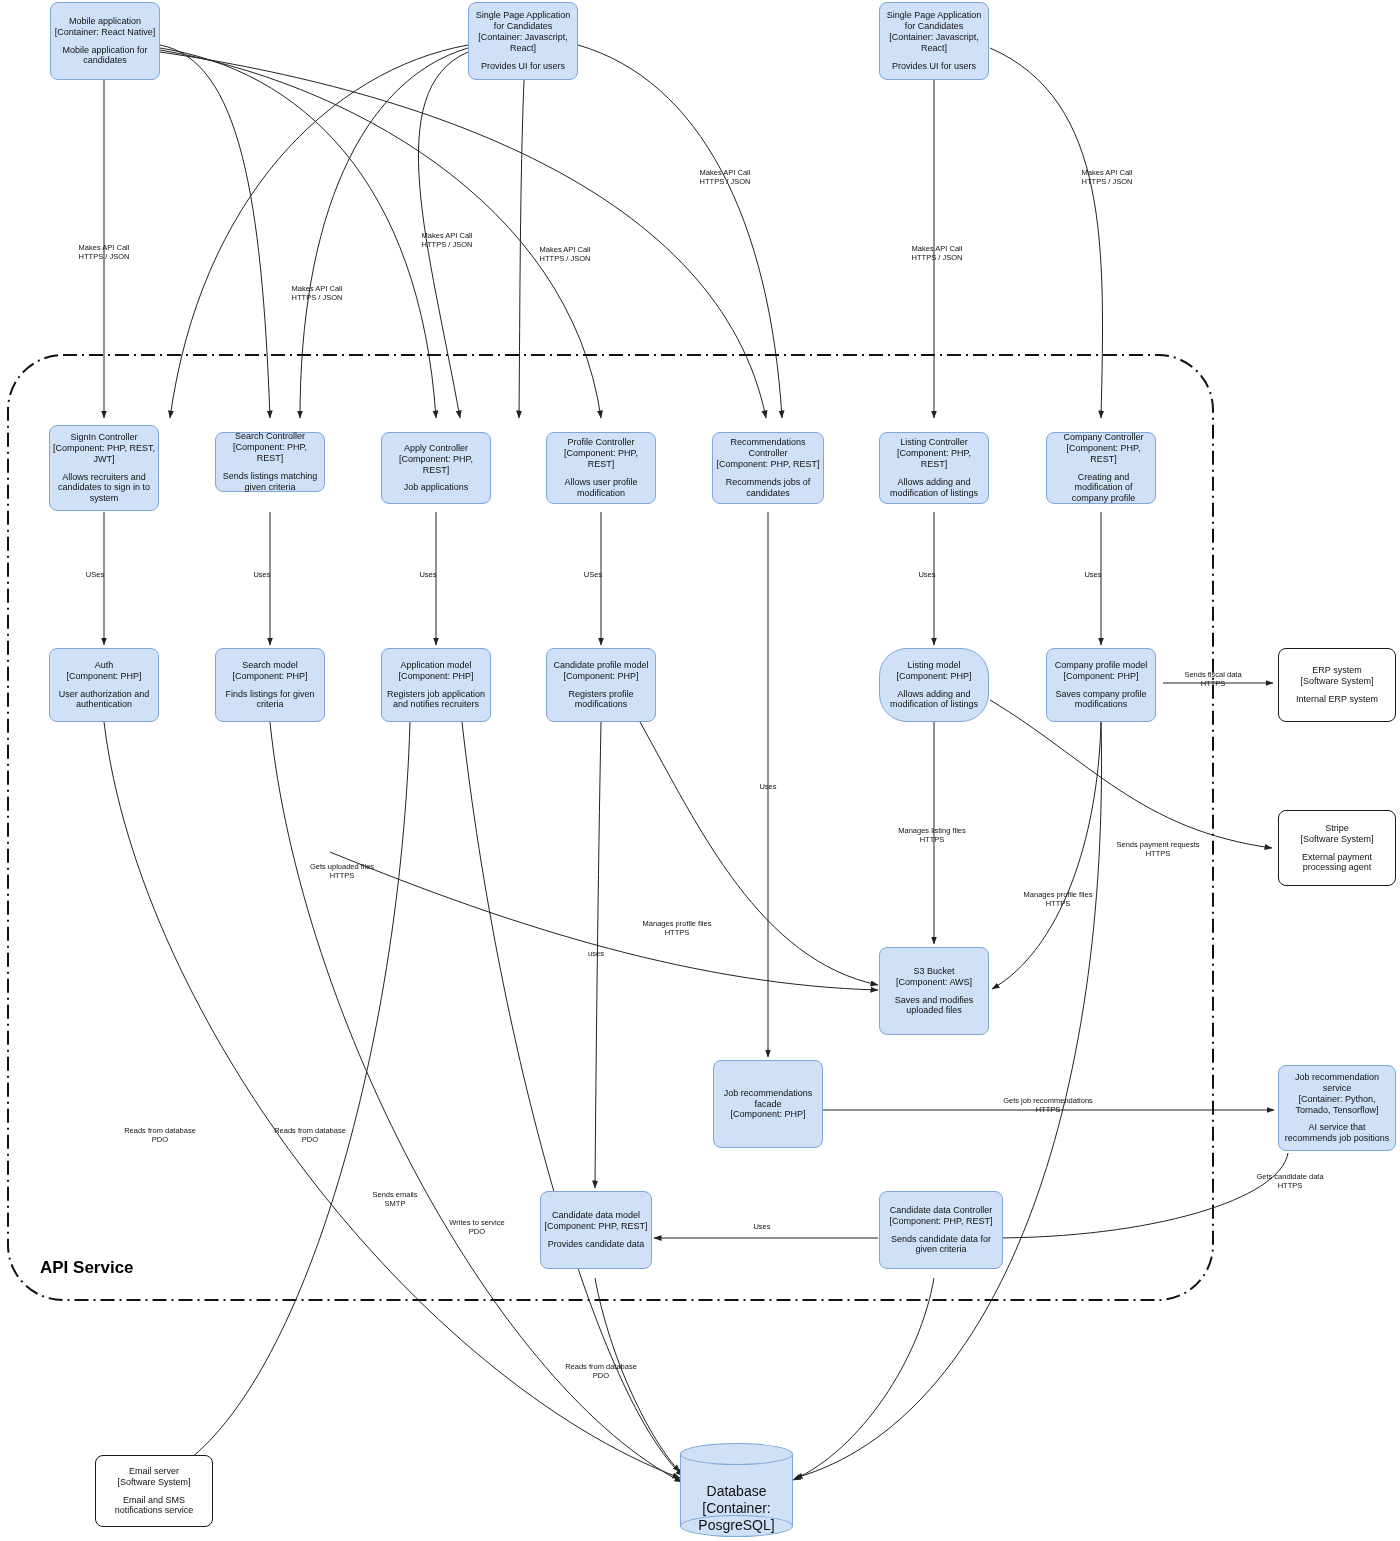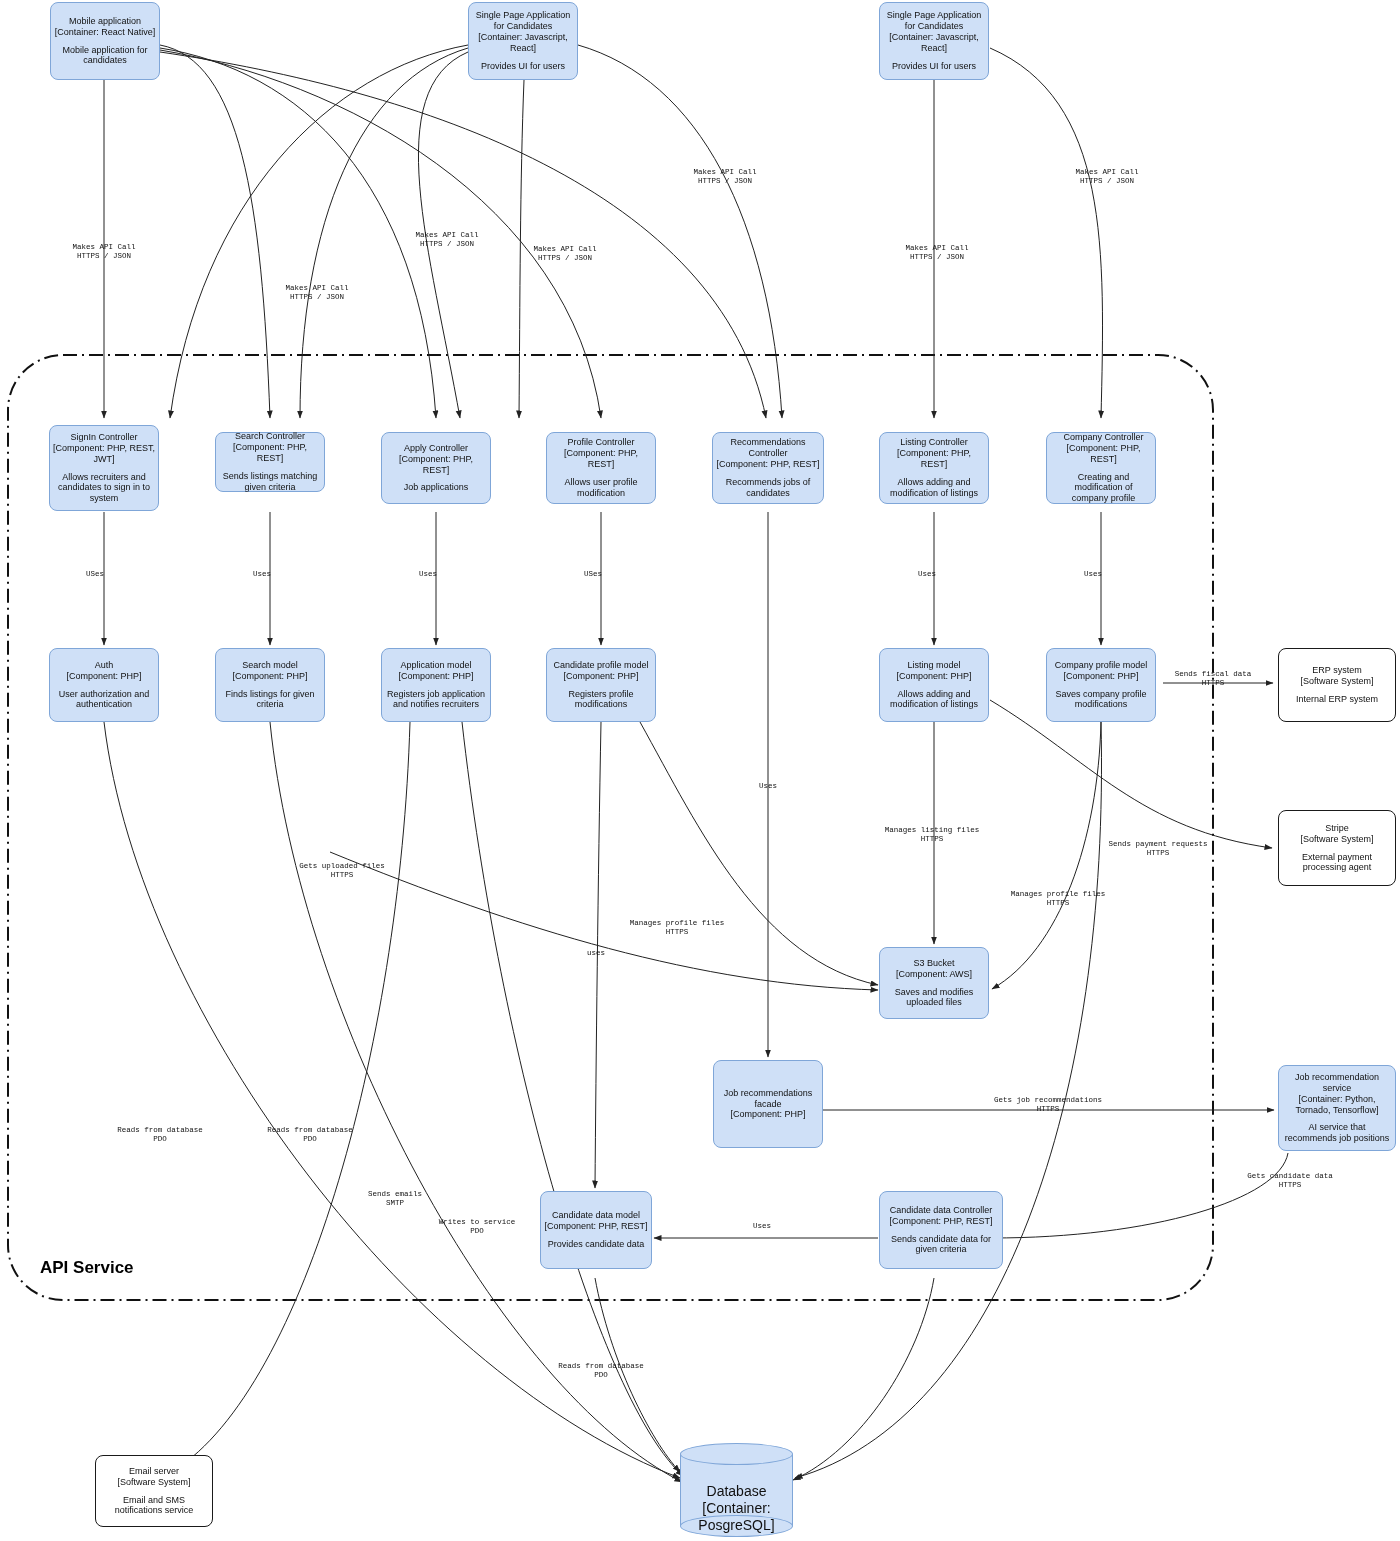--- a/index.html
+++ b/index.html
@@ -24,7 +24,7 @@
             line-height:1.22;color:#111;}
   .cyl .txt .desc{margin-top:7px;}
   .elabel{position:absolute;font-size:7.5px;line-height:1.25;color:#111;text-align:center;
-          white-space:pre;transform:translateX(-50%);font-family:Liberation Mono, monospace;}
+          white-space:pre;transform:translateX(-50%);}
   #boundary-label{position:absolute;font-size:17px;font-weight:bold;color:#000;}
 </style>
 </head>

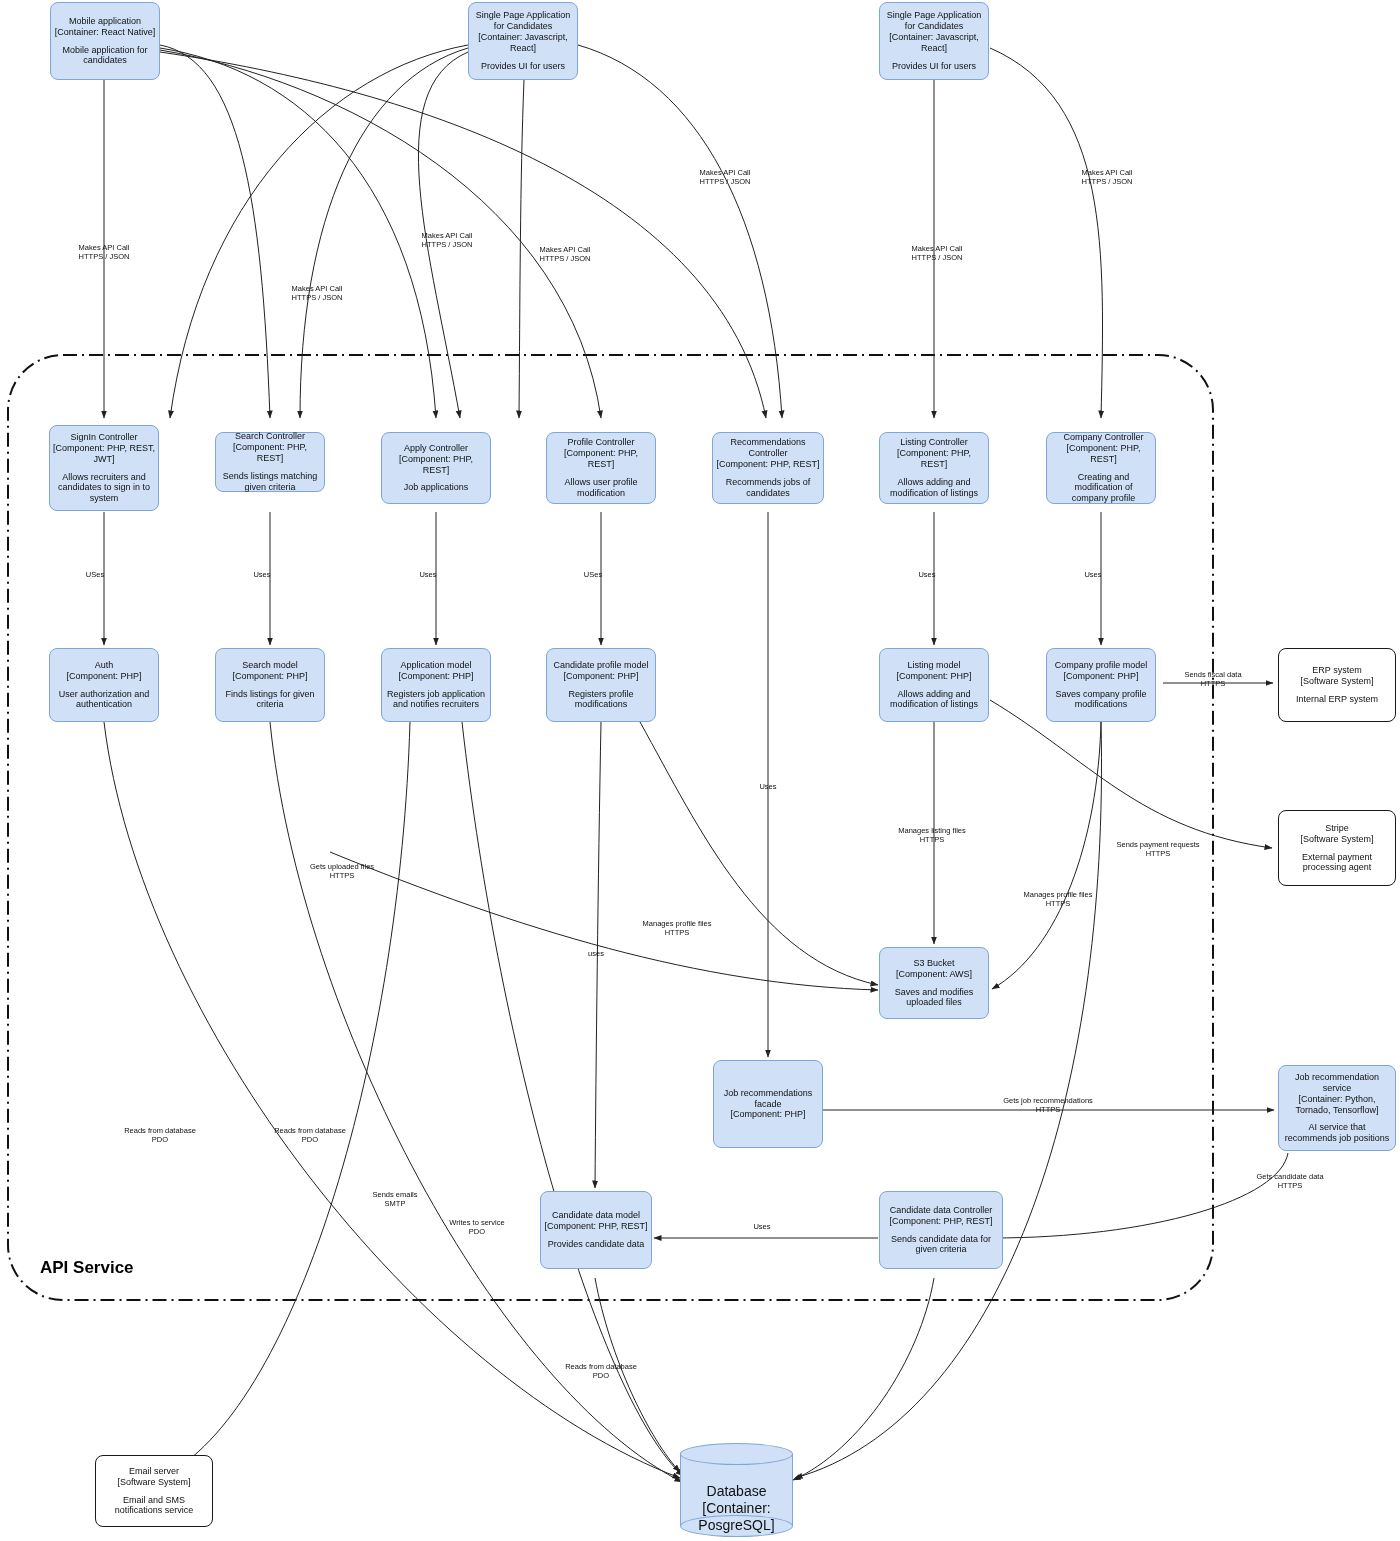--- a/index.html
+++ b/index.html
@@ -171,7 +171,7 @@
 [Component: PHP]</div>
     <div class="desc" style="white-space: pre-line;">Registers profile modifications</div>
   </div>
-  <div class="node comp" style="left:879px;top:648px;width:110px;height:74px;">
+  <div class="node comp" style="left:879px;top:648px;width:110px;height:74px;border-radius:28px;">
     <div class="title" style="white-space: pre-line;">Listing model
 [Component: PHP]</div>
     <div class="desc" style="white-space: pre-line;">Allows adding and modification of listings</div>

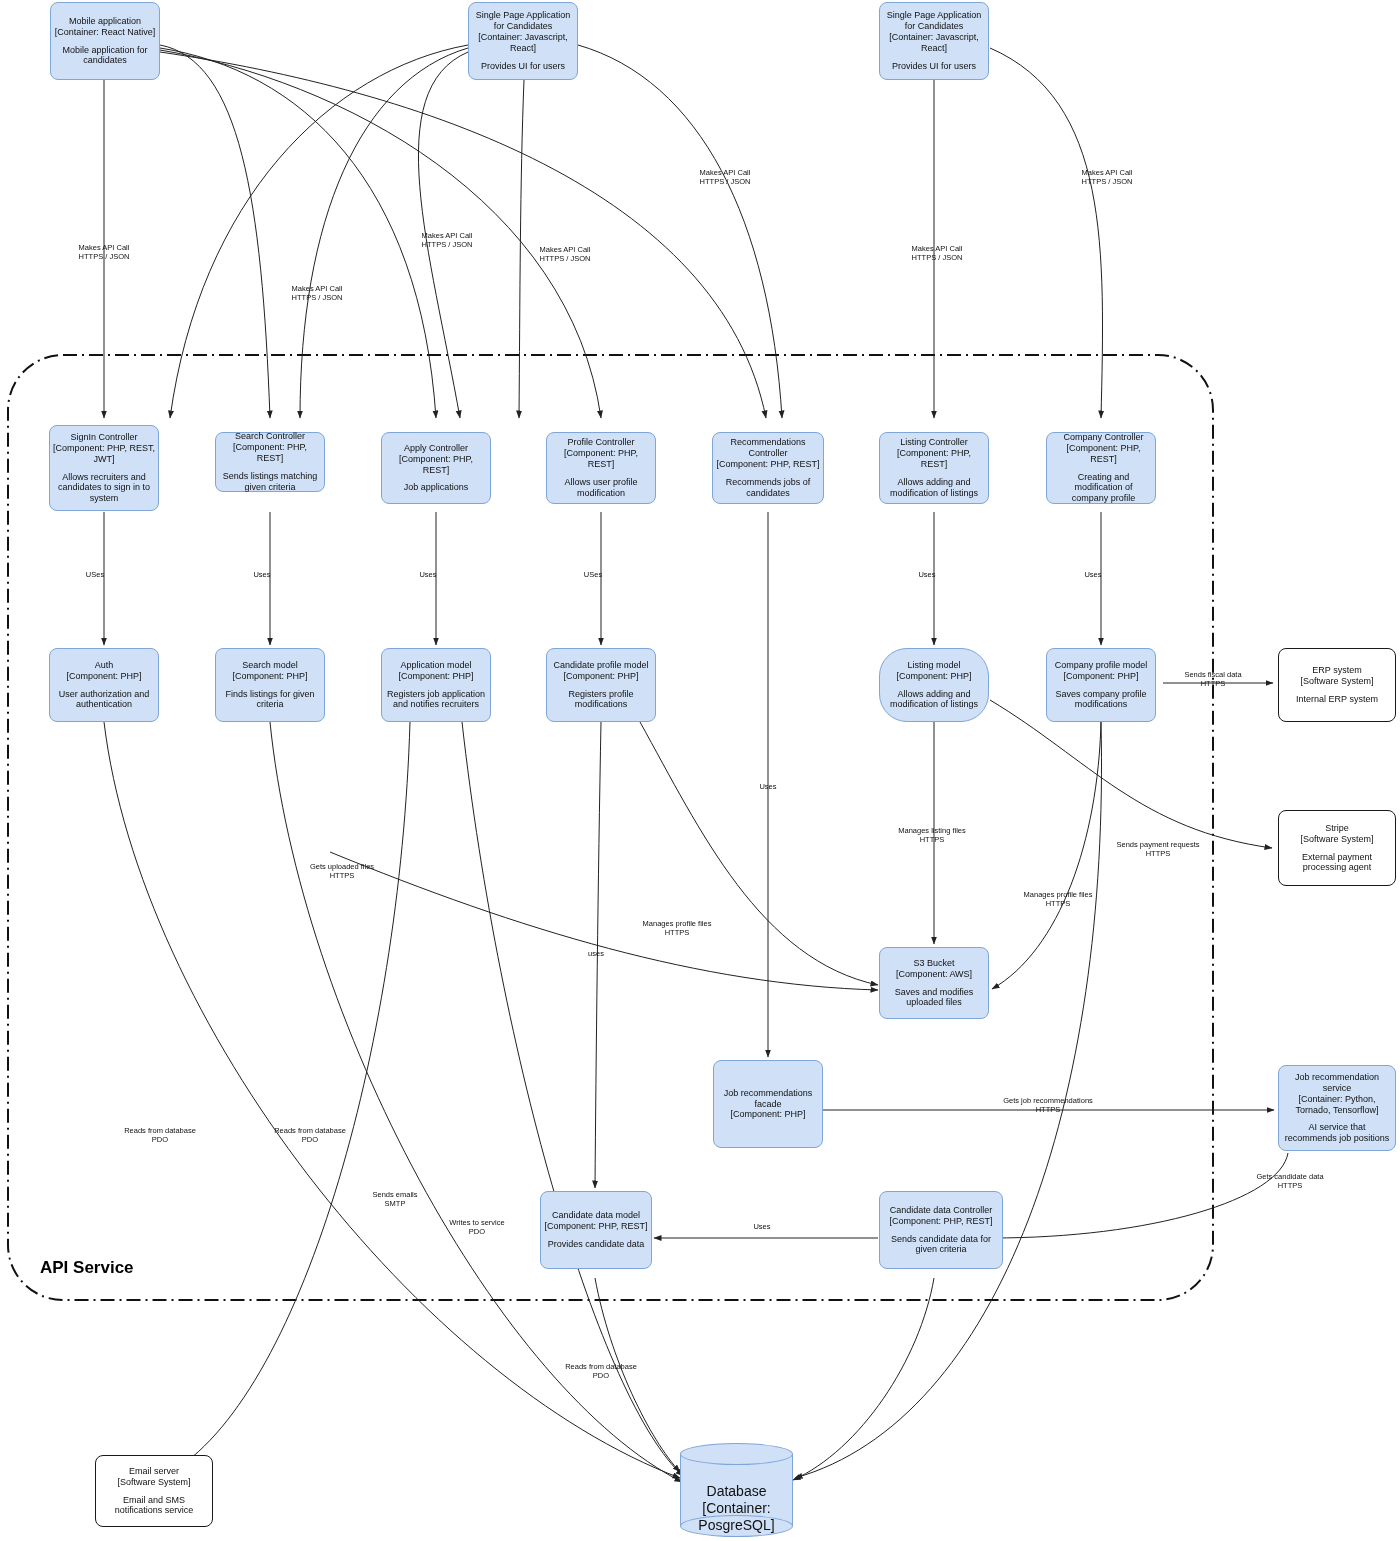--- a/index.html
+++ b/index.html
@@ -193,7 +193,7 @@
     <div class="desc" style="white-space: pre-line;">External payment processing agent</div>
   </div>
 
-  <div class="node comp" style="left:879px;top:947px;width:110px;height:72px;">
+  <div class="node comp" style="left:879px;top:947px;width:110px;height:88px;">
     <div class="title" style="white-space: pre-line;">S3 Bucket
 [Component: AWS]</div>
     <div class="desc" style="white-space: pre-line;">Saves and modifies uploaded files</div>

